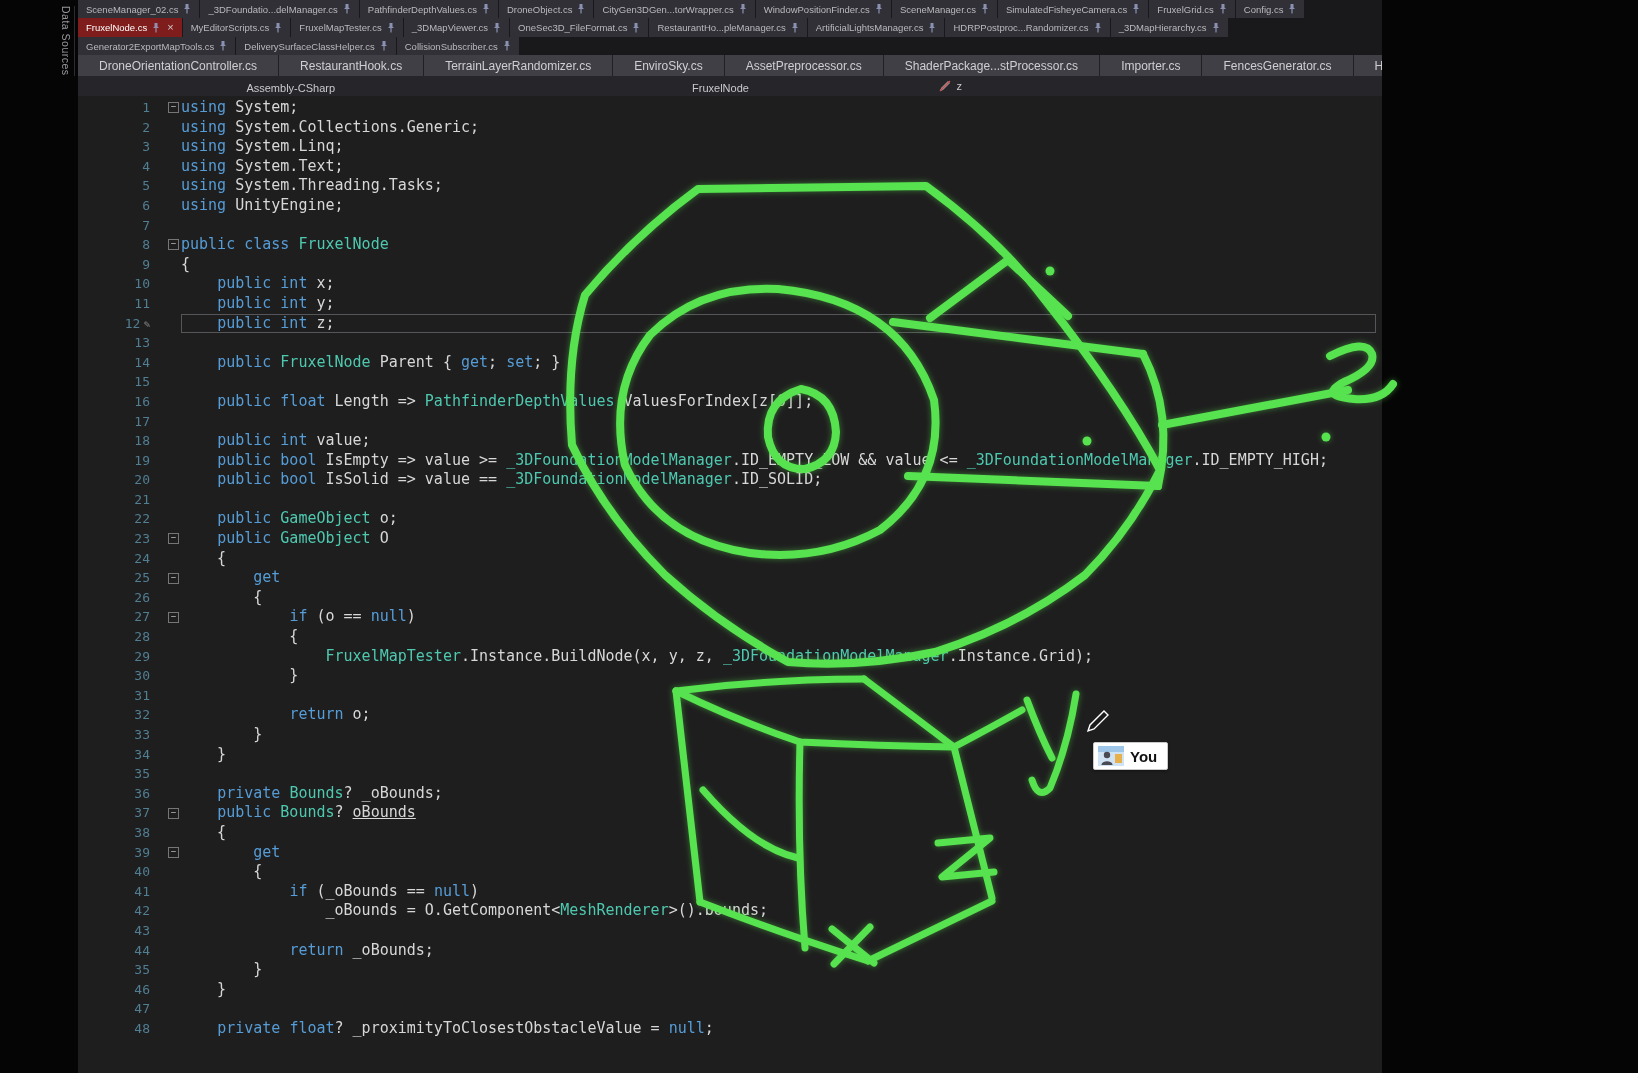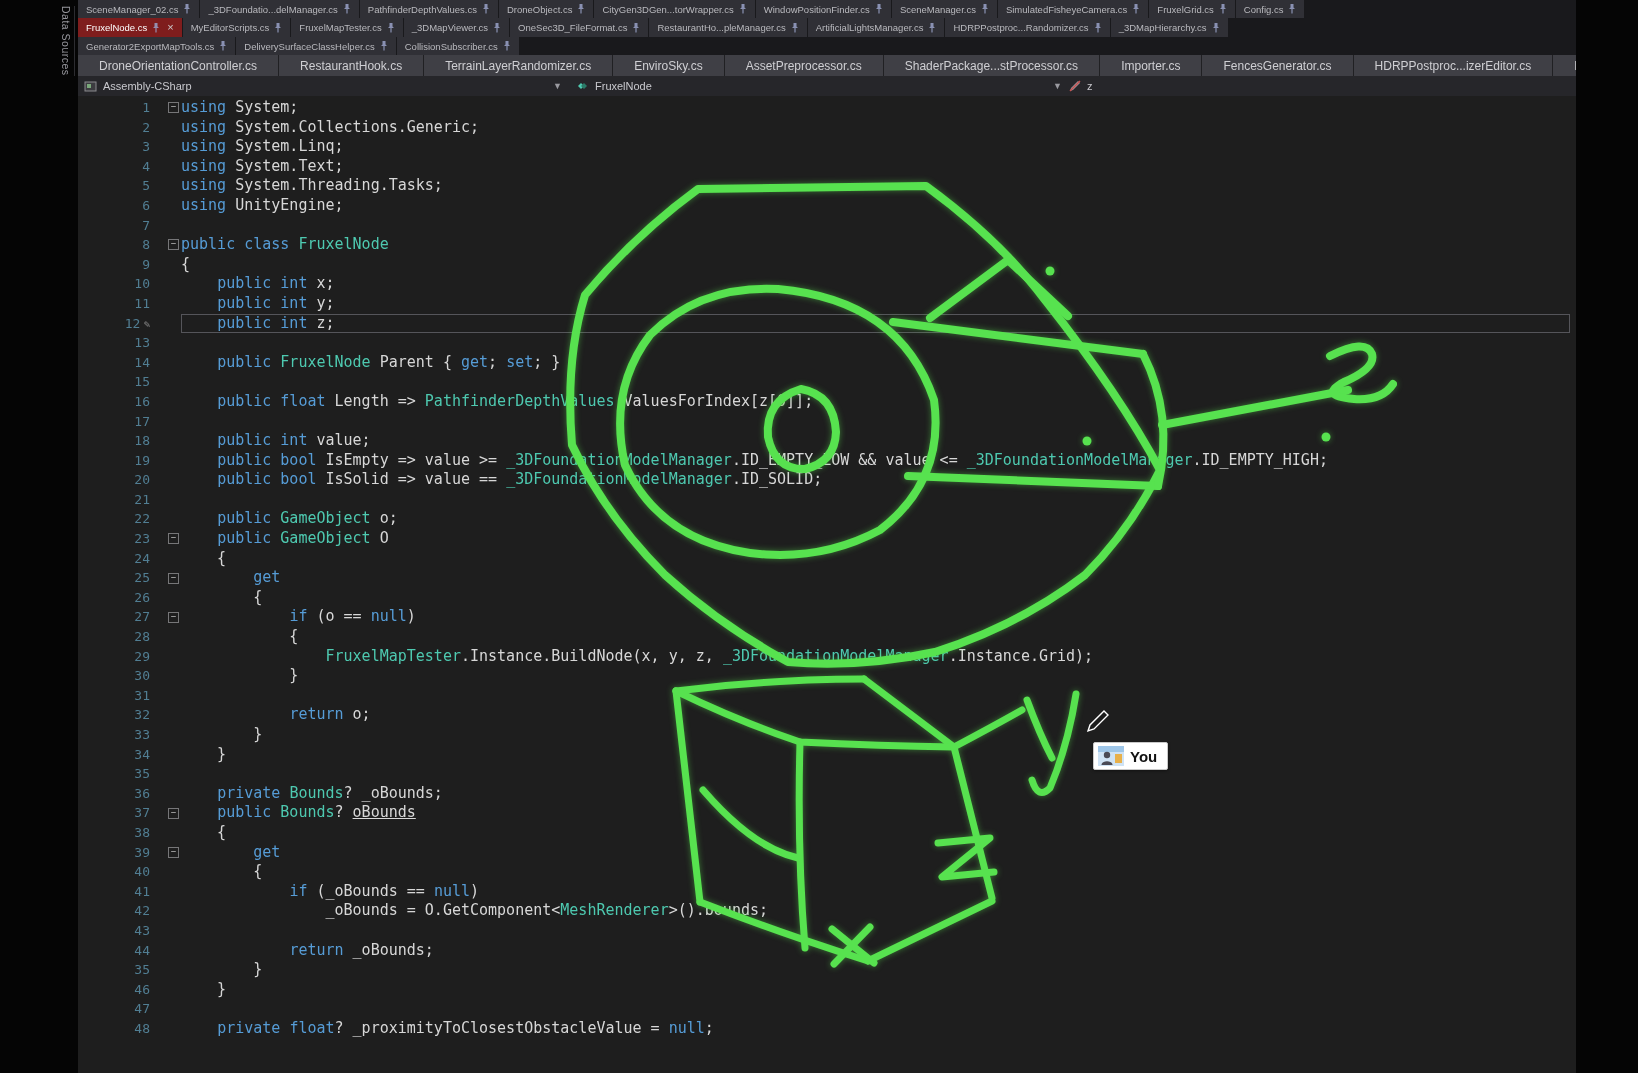--- a/index.html
+++ b/index.html
@@ -4,7 +4,7 @@
 <style>
   html,body{margin:0;padding:0;background:#050505;width:1638px;height:1073px;overflow:hidden;
     font-family:"Liberation Sans", sans-serif;}
-  .win{position:absolute;left:78px;top:0;width:1490px;height:1073px;background:#141416;padding-left:8px;}
+  .win{position:absolute;left:78px;top:0;width:1304px;height:1073px;background:#141416;}
 
   
   .side-tab{position:absolute;left:55px;top:6px;height:70px;width:17px;writing-mode:vertical-rl;

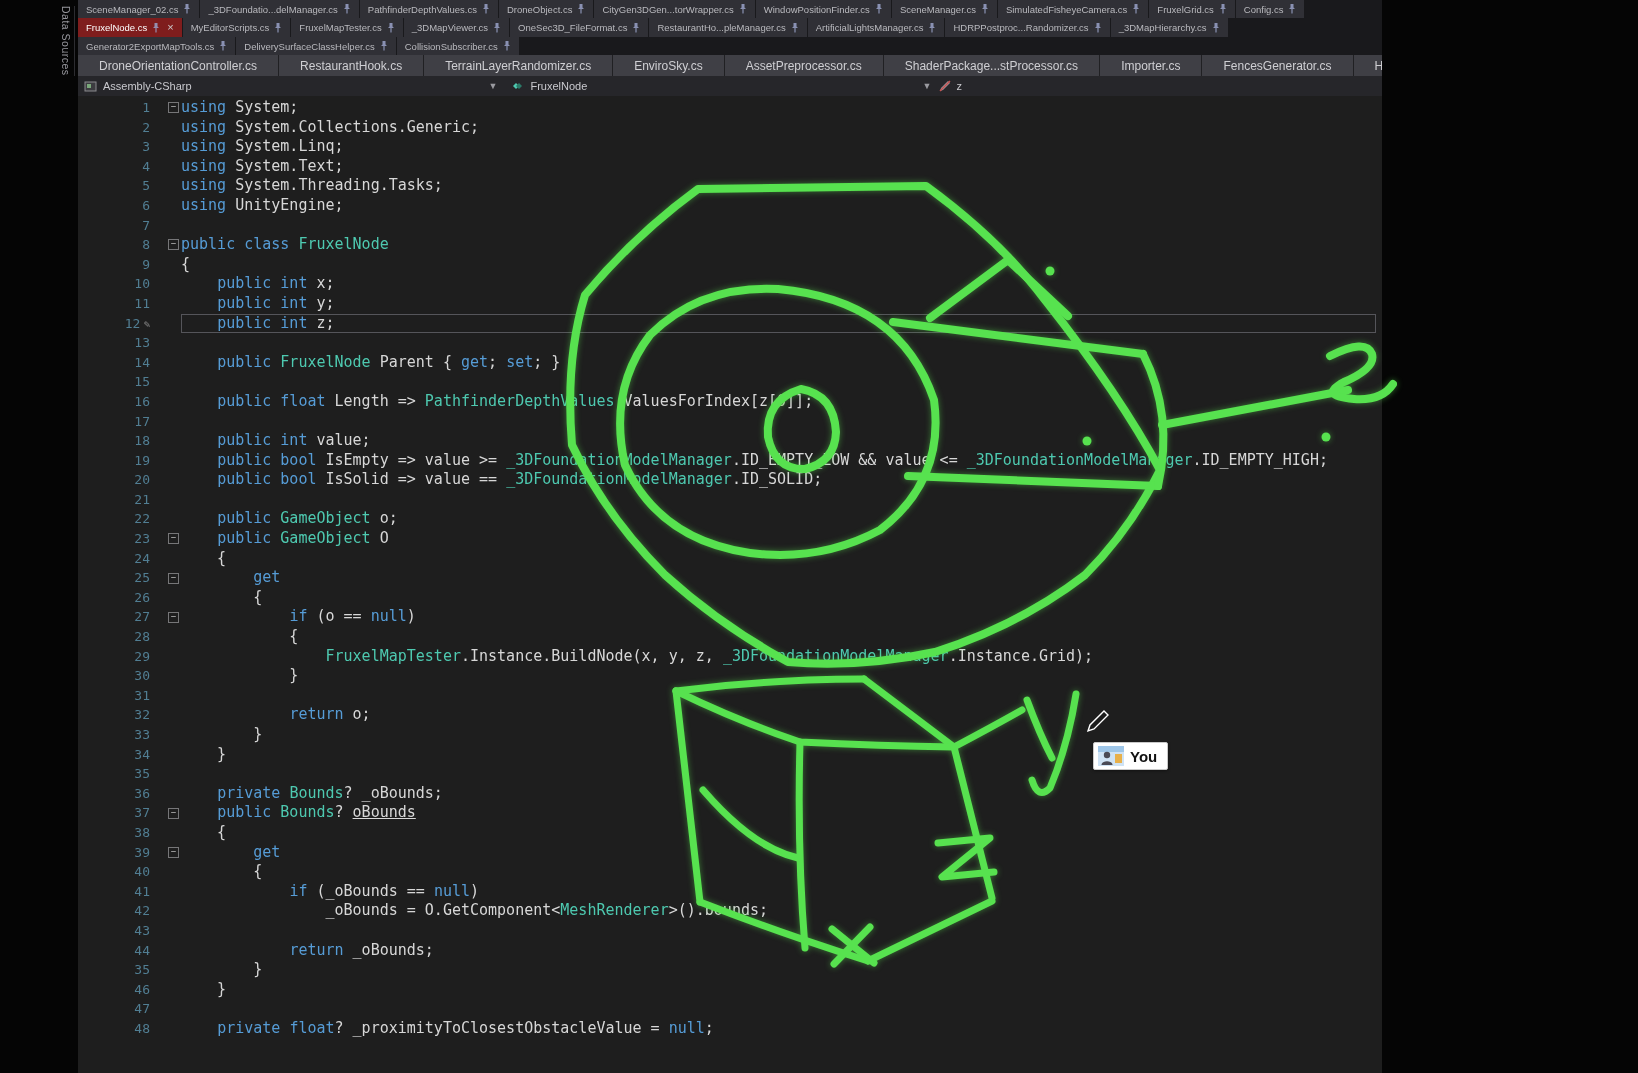--- a/index.html
+++ b/index.html
@@ -27,7 +27,7 @@
   
   .crumb{position:absolute;left:0;top:76px;width:100%;height:20px;background:#26262a;
     border-bottom:1px solid #111;display:flex;align-items:center;font-size:11px;color:#c9c9ce;}
-  .crumb .sect{display:flex;align-items:center;gap:6px;height:100%;padding:0 6px;}
+  .crumb .sect{display:flex;align-items:center;gap:6px;height:100%;padding:0 6px;flex-direction:column;}
   .crumb .proj{width:478px;}
   .crumb .type{width:488px;}
   .crumb .spacer{flex:1 1 auto;}

